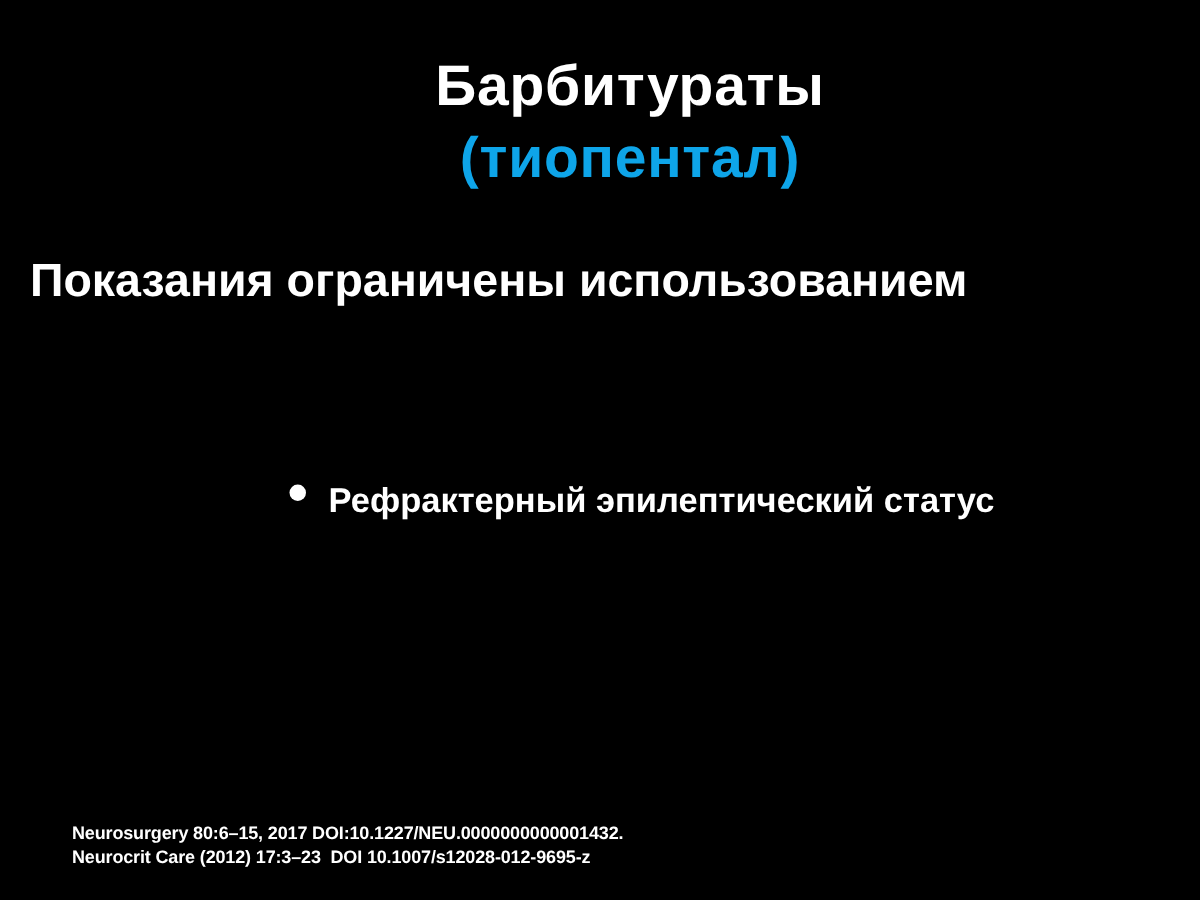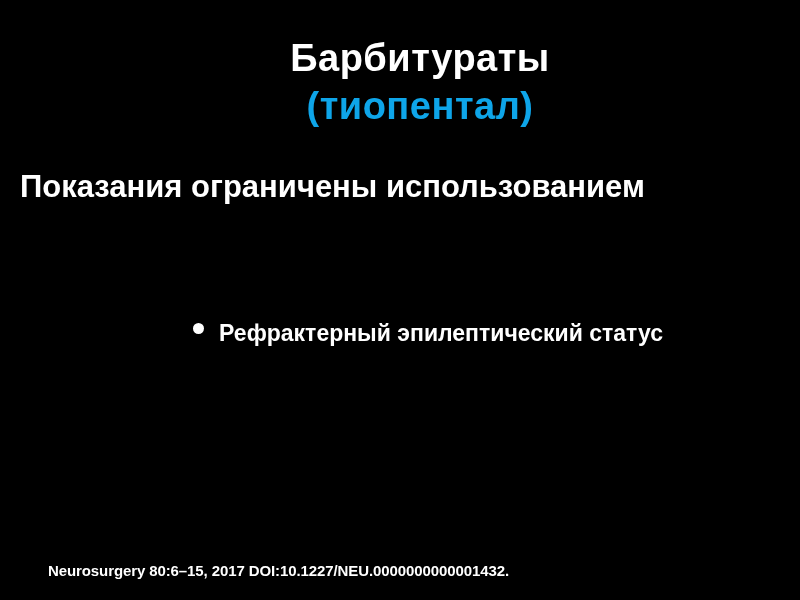--- a/index.html
+++ b/index.html
@@ -69,7 +69,7 @@
     position: absolute;
     left: 28px;
     bottom: 21px;
-    font-size: 15px;
+    font-size: 12px;
     line-height: 16px;
     letter-spacing: -0.1px;
     color: #ffffff;

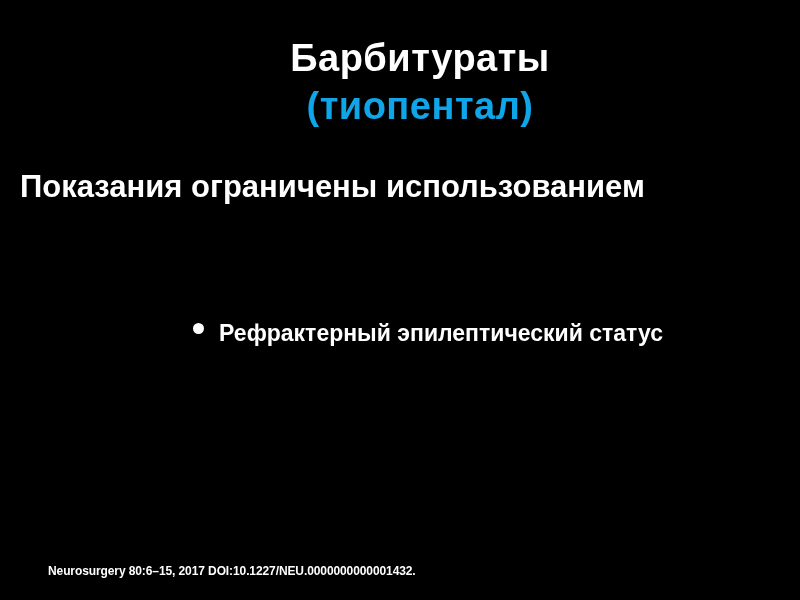--- a/index.html
+++ b/index.html
@@ -99,6 +99,7 @@
 
   <div class="footer">
     <div class="footer-line">Neurosurgery 80:6–15, 2017 DOI:10.1227/NEU.0000000000001432.</div>
+    <div class="footer-line">Neurocrit Care (2012) 17:3–23  DOI 10.1007/s12028-012-9695-z</div>
   </div>
 
 </div>

